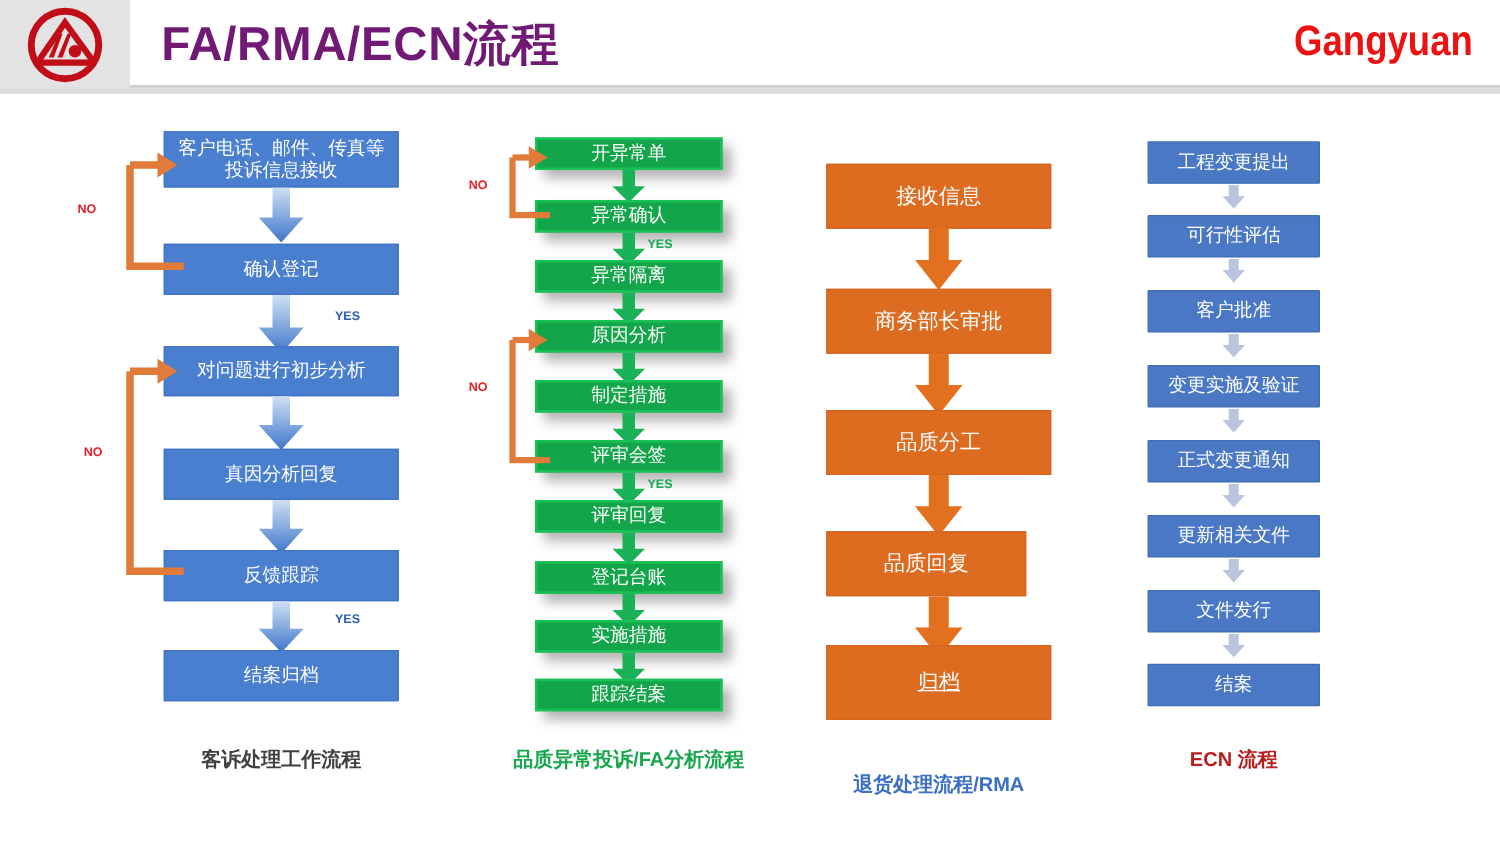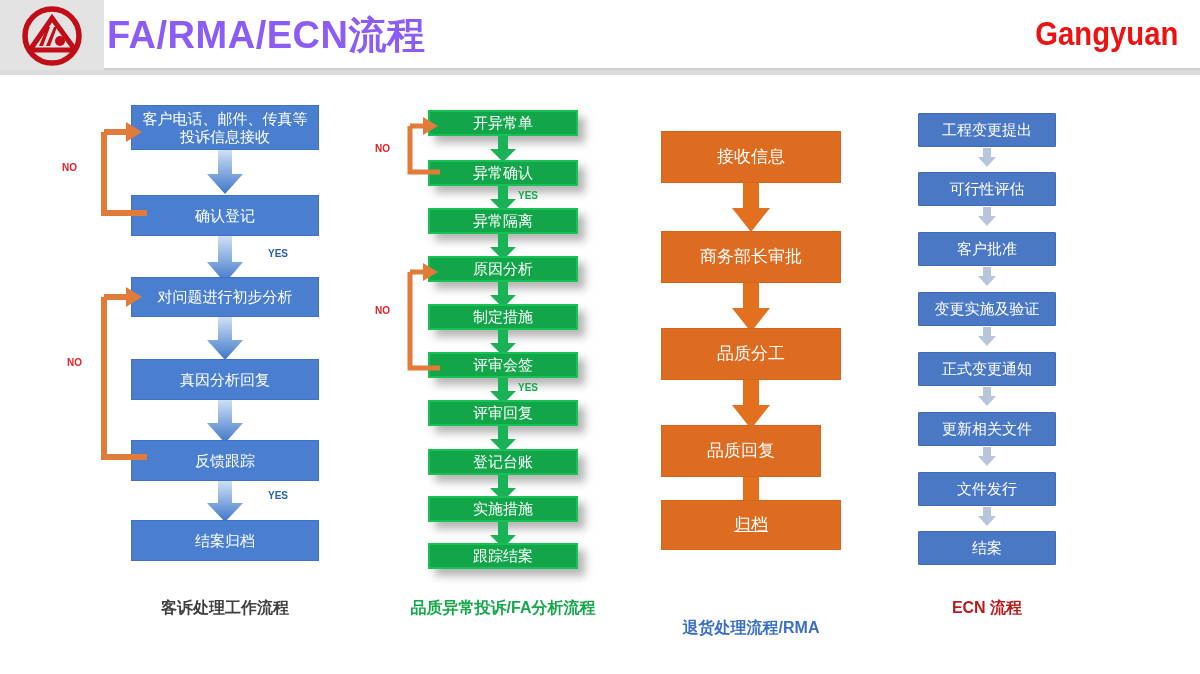--- a/index.html
+++ b/index.html
@@ -15,8 +15,8 @@
   .logo-mark{position:absolute;left:16px;top:5px;width:72px;height:62px;}
   .title-plate{position:absolute;left:104px;top:0;width:1096px;height:70px;background:#ffffff;}
   .hdr-title{
-    position:absolute;left:107px;top:10px;
-    font-size:38px;font-weight:bold;color:#8b5cf6;letter-spacing:.5px;
+    position:absolute;left:129px;top:10px;
+    font-size:38px;font-weight:bold;color:#701a75;letter-spacing:.5px;
     white-space:nowrap;
   }
   .hdr-brand{

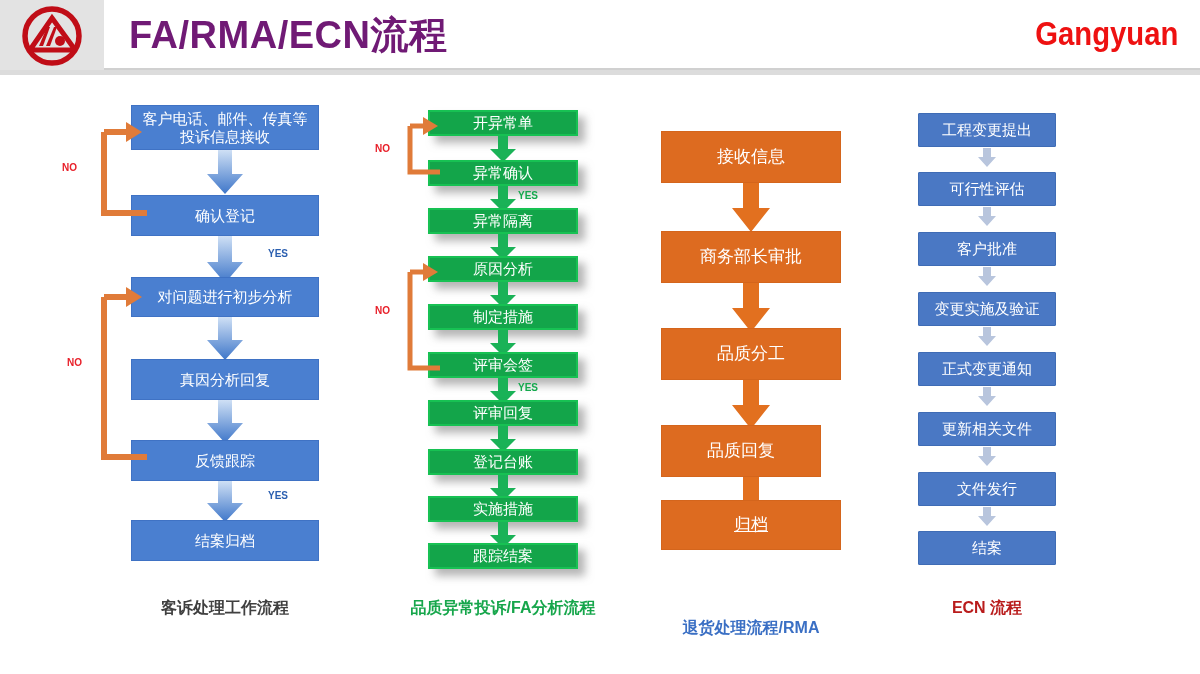--- a/index.html
+++ b/index.html
@@ -308,7 +308,7 @@
         </svg>
     </div>
 
-    <div class="node n-orange" style="left:21px;top:480px;width:180px;height:50px;text-decoration:underline;">归档</div>
+    <div class="node n-orange" style="left:21px;top:496px;width:180px;height:60px;text-decoration:underline;">归档</div>
 
     <div class="caption cap-orange" style="left:21px;top:598px;width:180px;">退货处理流程/RMA</div>
   </div>

